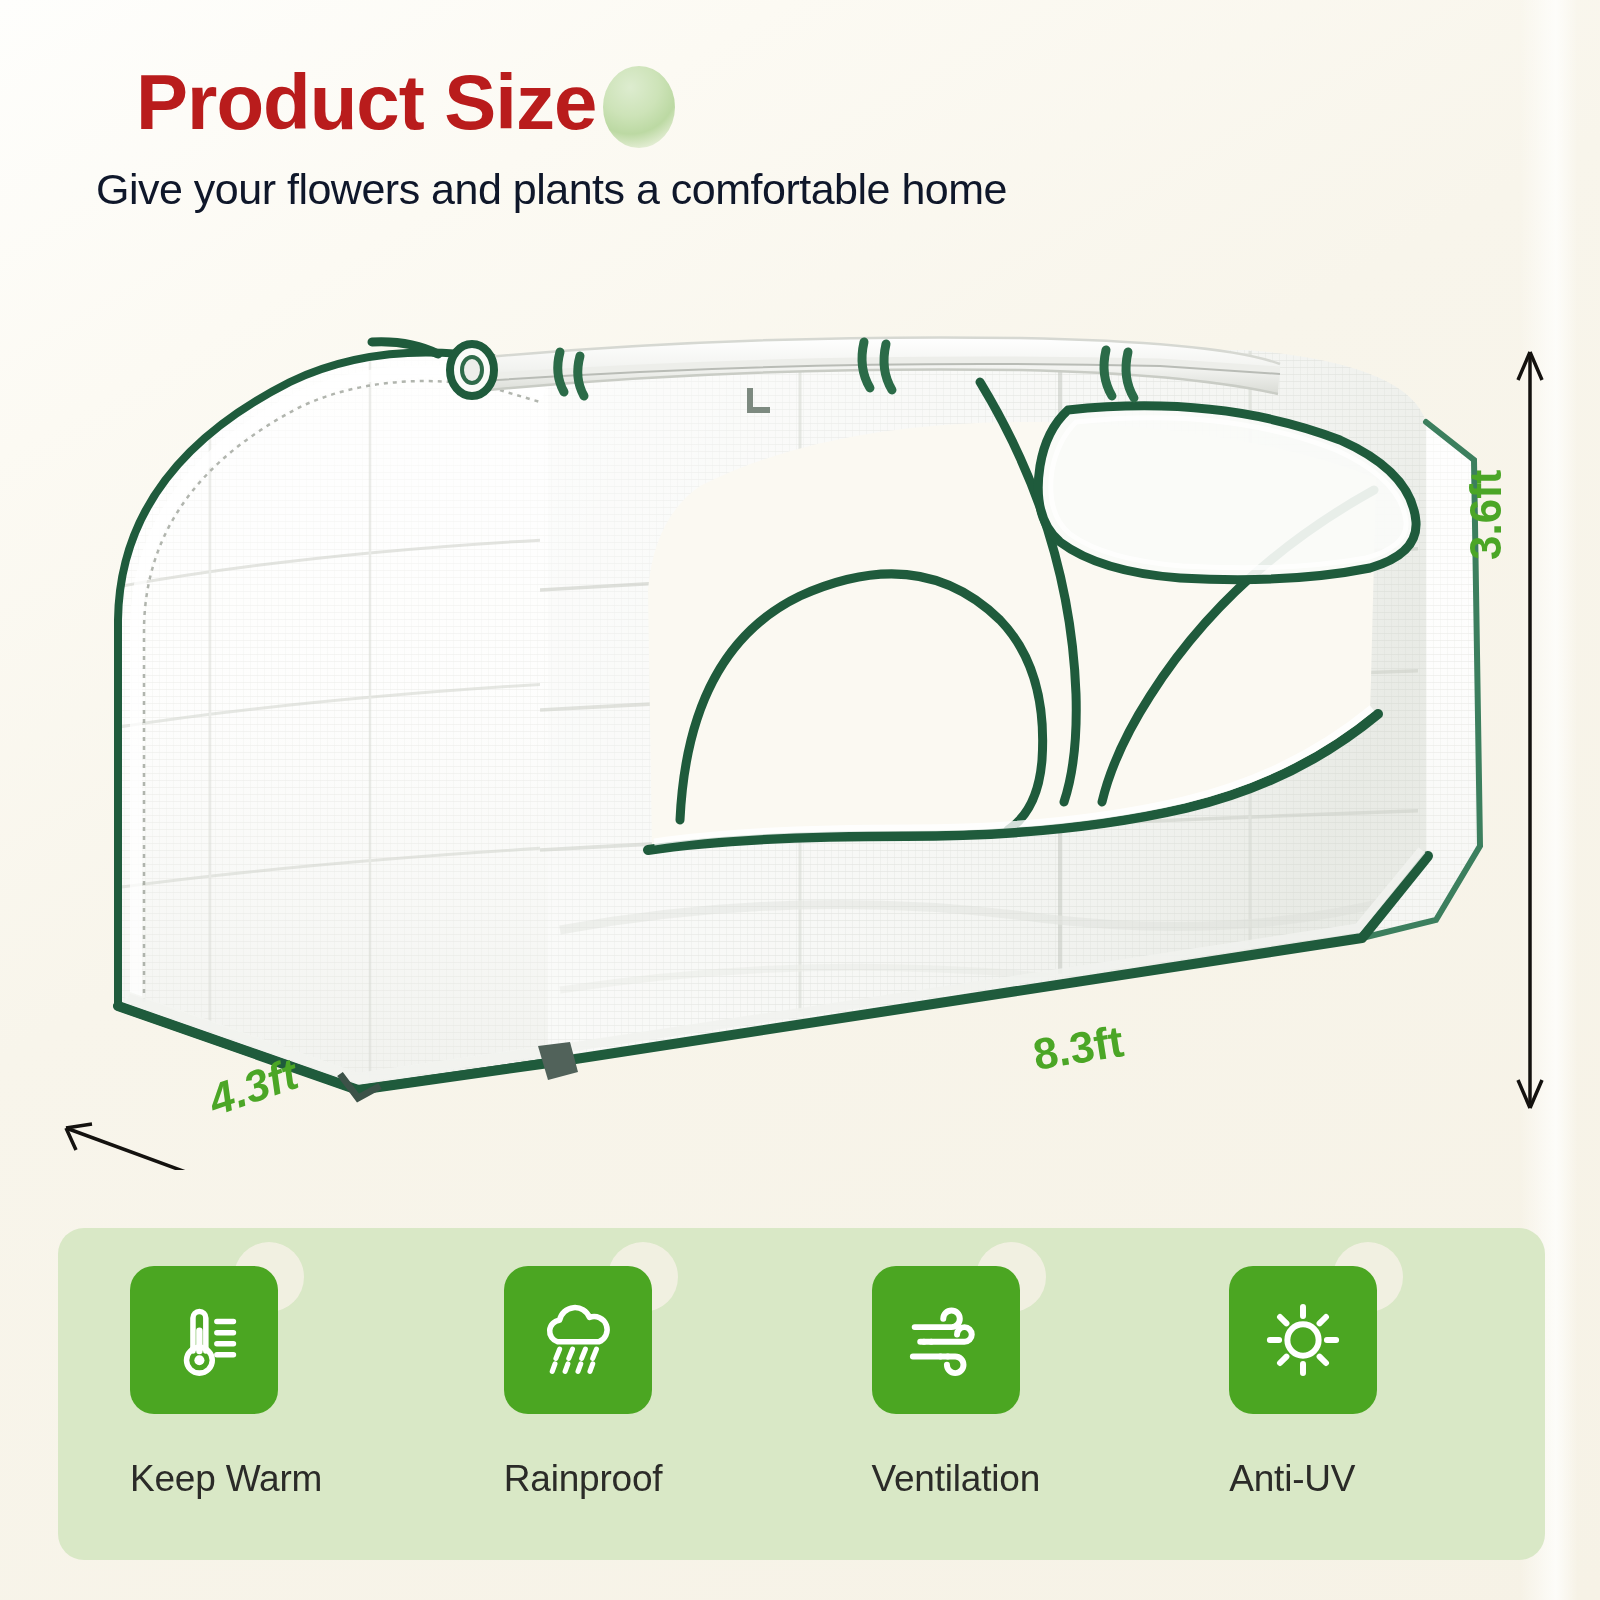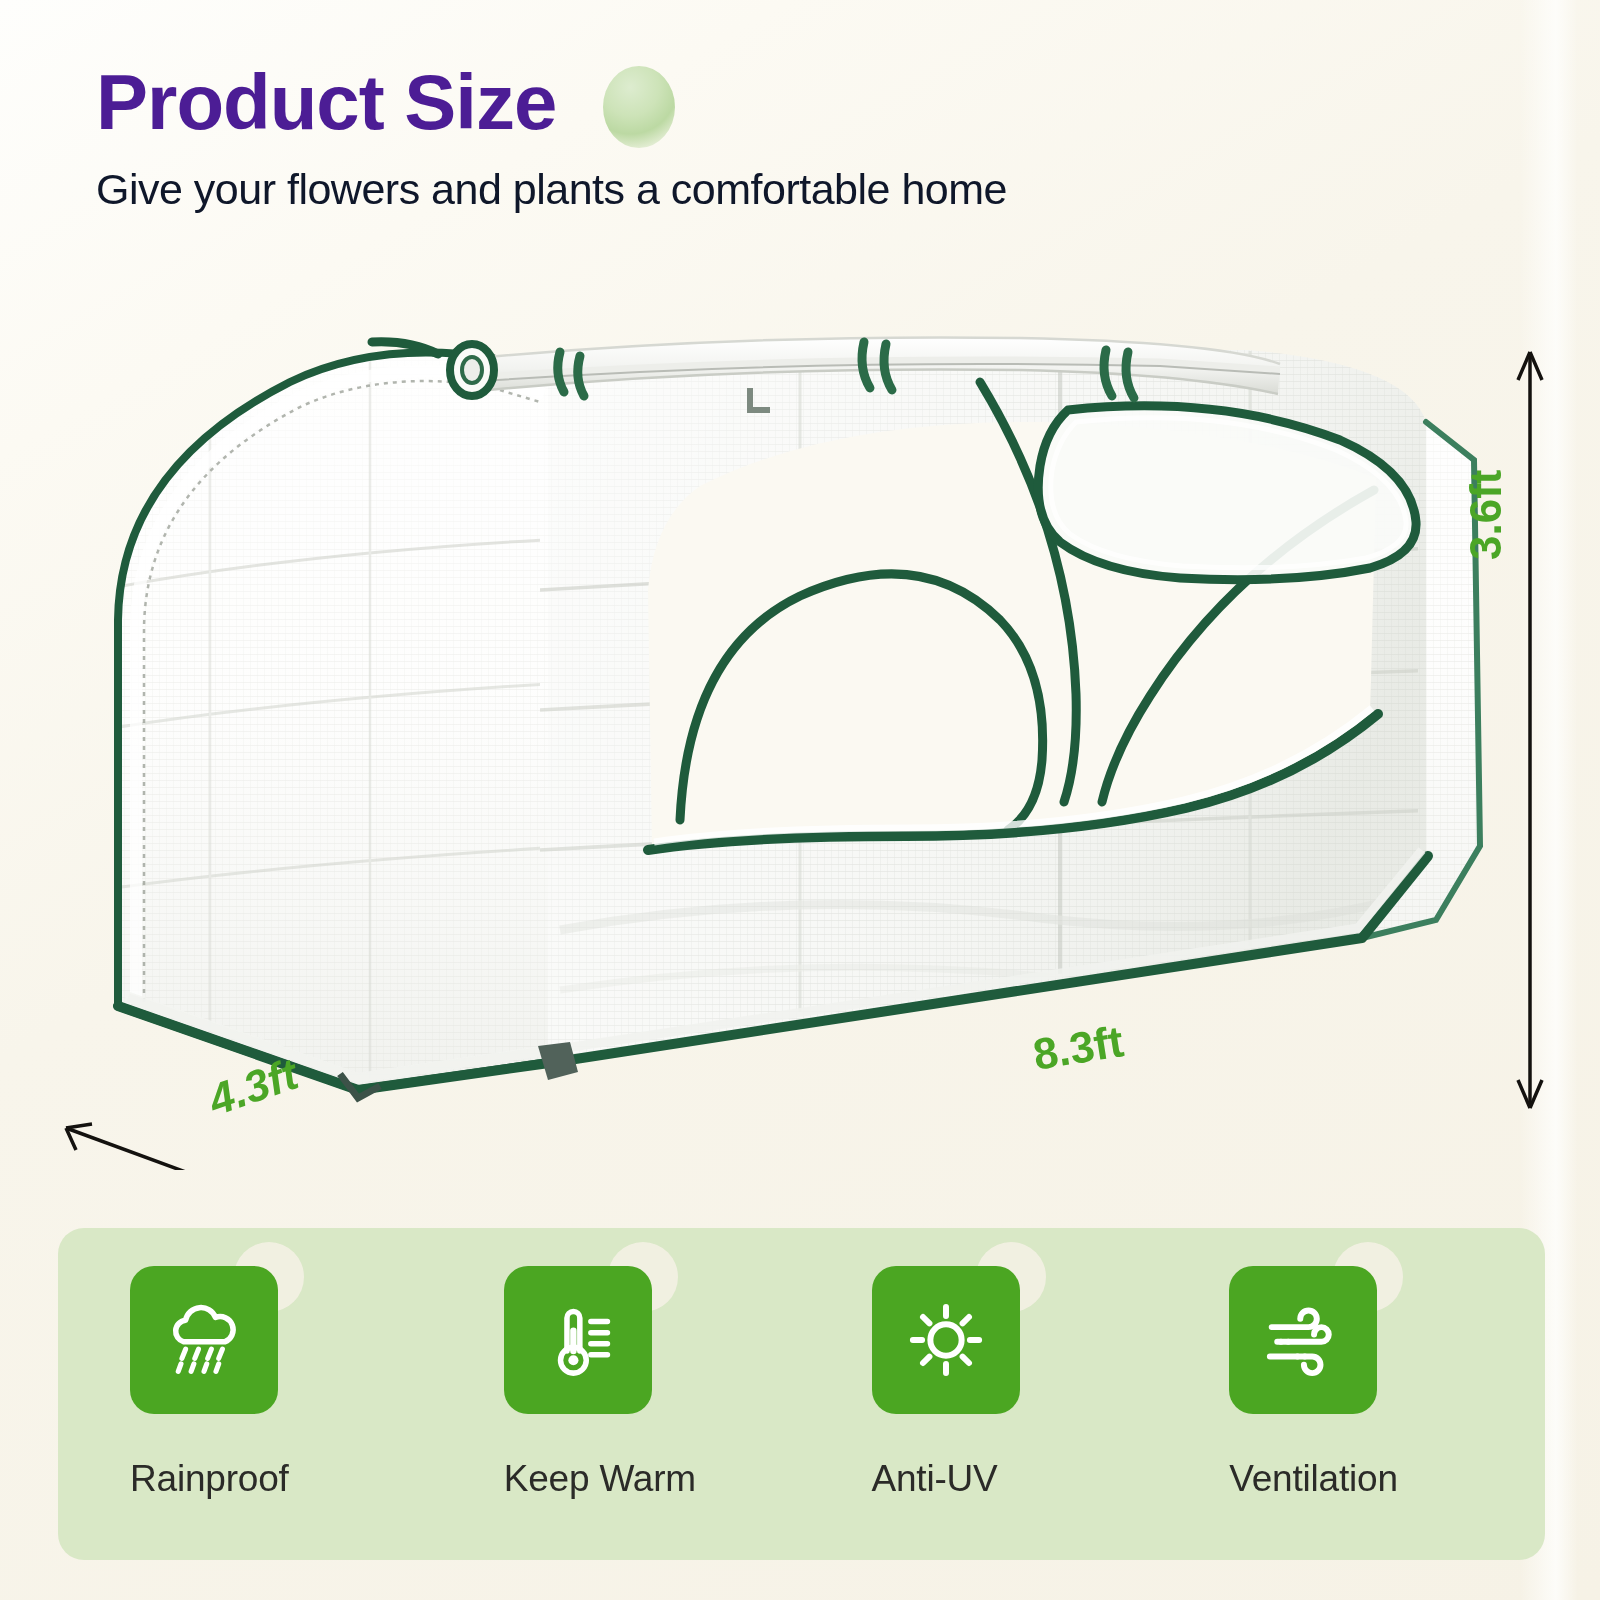--- a/index.html
+++ b/index.html
@@ -35,8 +35,9 @@
   #page-title{
     position:relative; z-index:1;
     font-size:78px; line-height:1.05; font-weight:700;
-    color:#4c1d95; letter-spacing:-1px;
+    color:#b91c1c; letter-spacing:-1px;
     font-family:"Liberation Sans", sans-serif;
+    margin-left:40px;
   }
   #page-subtitle{
     margin-top:22px;

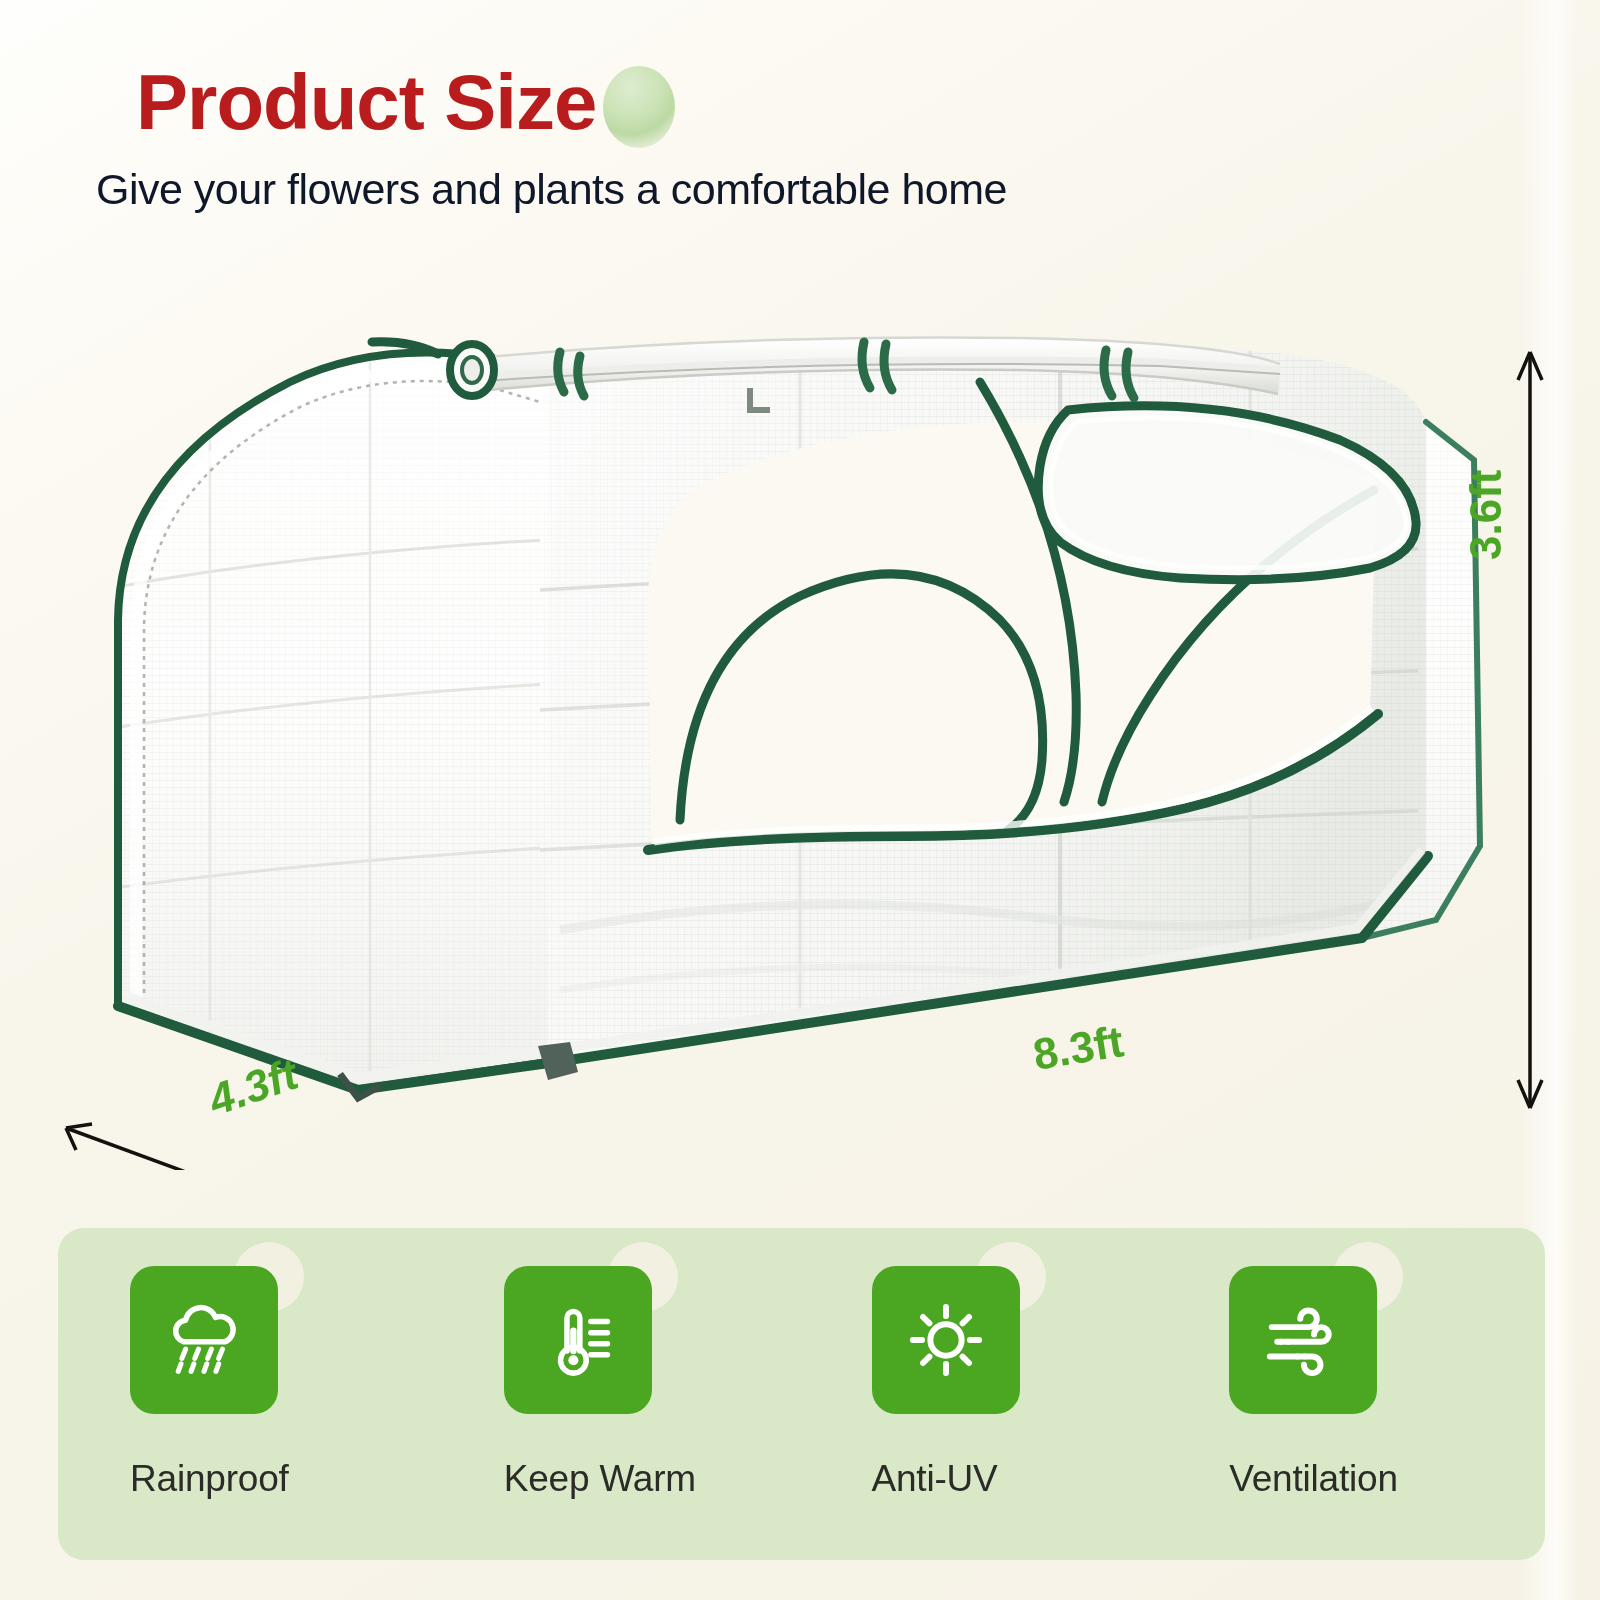--- a/index.html
+++ b/index.html
@@ -274,20 +274,6 @@
       <div class="tile-wrap">
         <span class="dot"></span>
         <span class="tile">
-          <svg viewBox="0 0 100 100" fill="none" stroke="#FFFFFF" stroke-width="6" stroke-linecap="round" stroke-linejoin="round">
-            <path d="M28 52 a12 12 0 0 1 2-23.5 a17 17 0 0 1 32.5-3 a13 13 0 0 1 10 26.5 Z"></path>
-            <path d="M30 60 l-4 10 M44 60 l-4 10 M58 60 l-4 10 M70 60 l-4 10
-                     M25 76 l-3 8 M39 76 l-3 8 M53 76 l-3 8 M66 76 l-3 8" stroke-width="5.5"></path>
-          </svg>
-        </span>
-      </div>
-      <div class="f-label">Rainproof</div>
-    </div>
-
-    <div class="feature">
-      <div class="tile-wrap">
-        <span class="dot"></span>
-        <span class="tile">
           <svg viewBox="0 0 100 100" fill="none" stroke="#FFFFFF" stroke-width="6" stroke-linecap="round">
             <path d="M38 62 V26 a7 7 0 0 1 14 0 V62"></path>
             <circle cx="45" cy="72" r="14"></circle>
@@ -298,6 +284,20 @@
         </span>
       </div>
       <div class="f-label">Keep Warm</div>
+    </div>
+
+    <div class="feature">
+      <div class="tile-wrap">
+        <span class="dot"></span>
+        <span class="tile">
+          <svg viewBox="0 0 100 100" fill="none" stroke="#FFFFFF" stroke-width="6" stroke-linecap="round" stroke-linejoin="round">
+            <path d="M28 52 a12 12 0 0 1 2-23.5 a17 17 0 0 1 32.5-3 a13 13 0 0 1 10 26.5 Z"></path>
+            <path d="M30 60 l-4 10 M44 60 l-4 10 M58 60 l-4 10 M70 60 l-4 10
+                     M25 76 l-3 8 M39 76 l-3 8 M53 76 l-3 8 M66 76 l-3 8" stroke-width="5.5"></path>
+          </svg>
+        </span>
+      </div>
+      <div class="f-label">Rainproof</div>
     </div>
 
     <div class="feature">

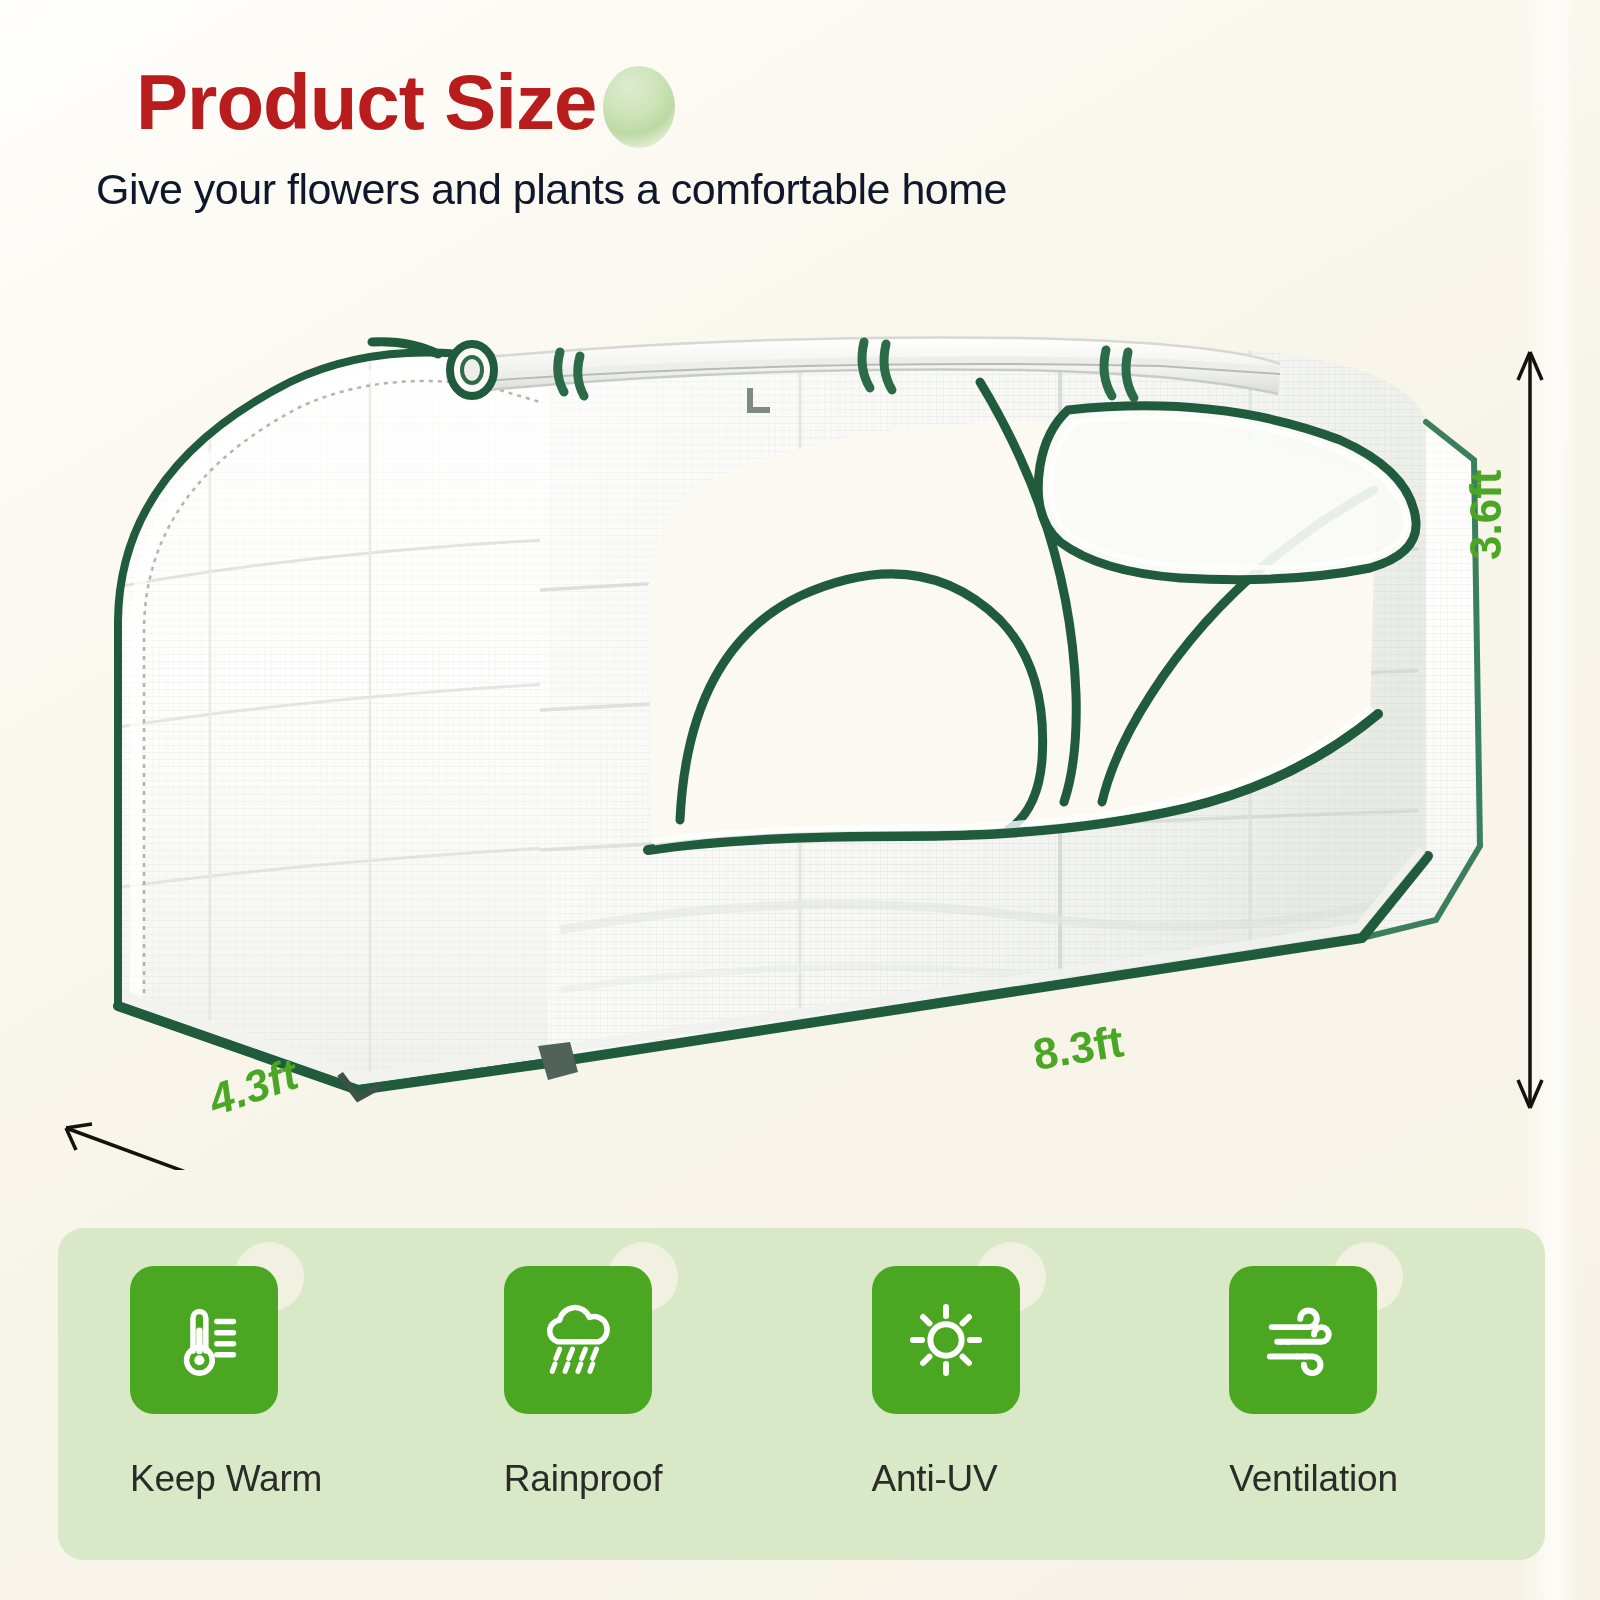--- a/index.html
+++ b/index.html
@@ -305,20 +305,6 @@
         <span class="dot"></span>
         <span class="tile">
           <svg viewBox="0 0 100 100" fill="none" stroke="#FFFFFF" stroke-width="6.5" stroke-linecap="round">
-            <circle cx="50" cy="50" r="17"></circle>
-            <path d="M50 14 V24 M50 76 V86 M14 50 H24 M76 50 H86
-                     M25 25 L32 32 M68 68 L75 75 M75 25 L68 32 M32 68 L25 75"></path>
-          </svg>
-        </span>
-      </div>
-      <div class="f-label">Anti-UV</div>
-    </div>
-
-    <div class="feature">
-      <div class="tile-wrap">
-        <span class="dot"></span>
-        <span class="tile">
-          <svg viewBox="0 0 100 100" fill="none" stroke="#FFFFFF" stroke-width="6.5" stroke-linecap="round">
             <path d="M16 36 H56 a9 9 0 1 0 -9 -9"></path>
             <path d="M22 52 H70 a8 8 0 1 0 -8 -8"></path>
             <path d="M14 68 H60 a9 9 0 1 1 -9 9"></path>
@@ -332,6 +318,20 @@
       <div class="f-label">Ventilation</div>
     </div>
 
+    <div class="feature">
+      <div class="tile-wrap">
+        <span class="dot"></span>
+        <span class="tile">
+          <svg viewBox="0 0 100 100" fill="none" stroke="#FFFFFF" stroke-width="6.5" stroke-linecap="round">
+            <circle cx="50" cy="50" r="17"></circle>
+            <path d="M50 14 V24 M50 76 V86 M14 50 H24 M76 50 H86
+                     M25 25 L32 32 M68 68 L75 75 M75 25 L68 32 M32 68 L25 75"></path>
+          </svg>
+        </span>
+      </div>
+      <div class="f-label">Anti-UV</div>
+    </div>
+
   </div>
 </div>
 

